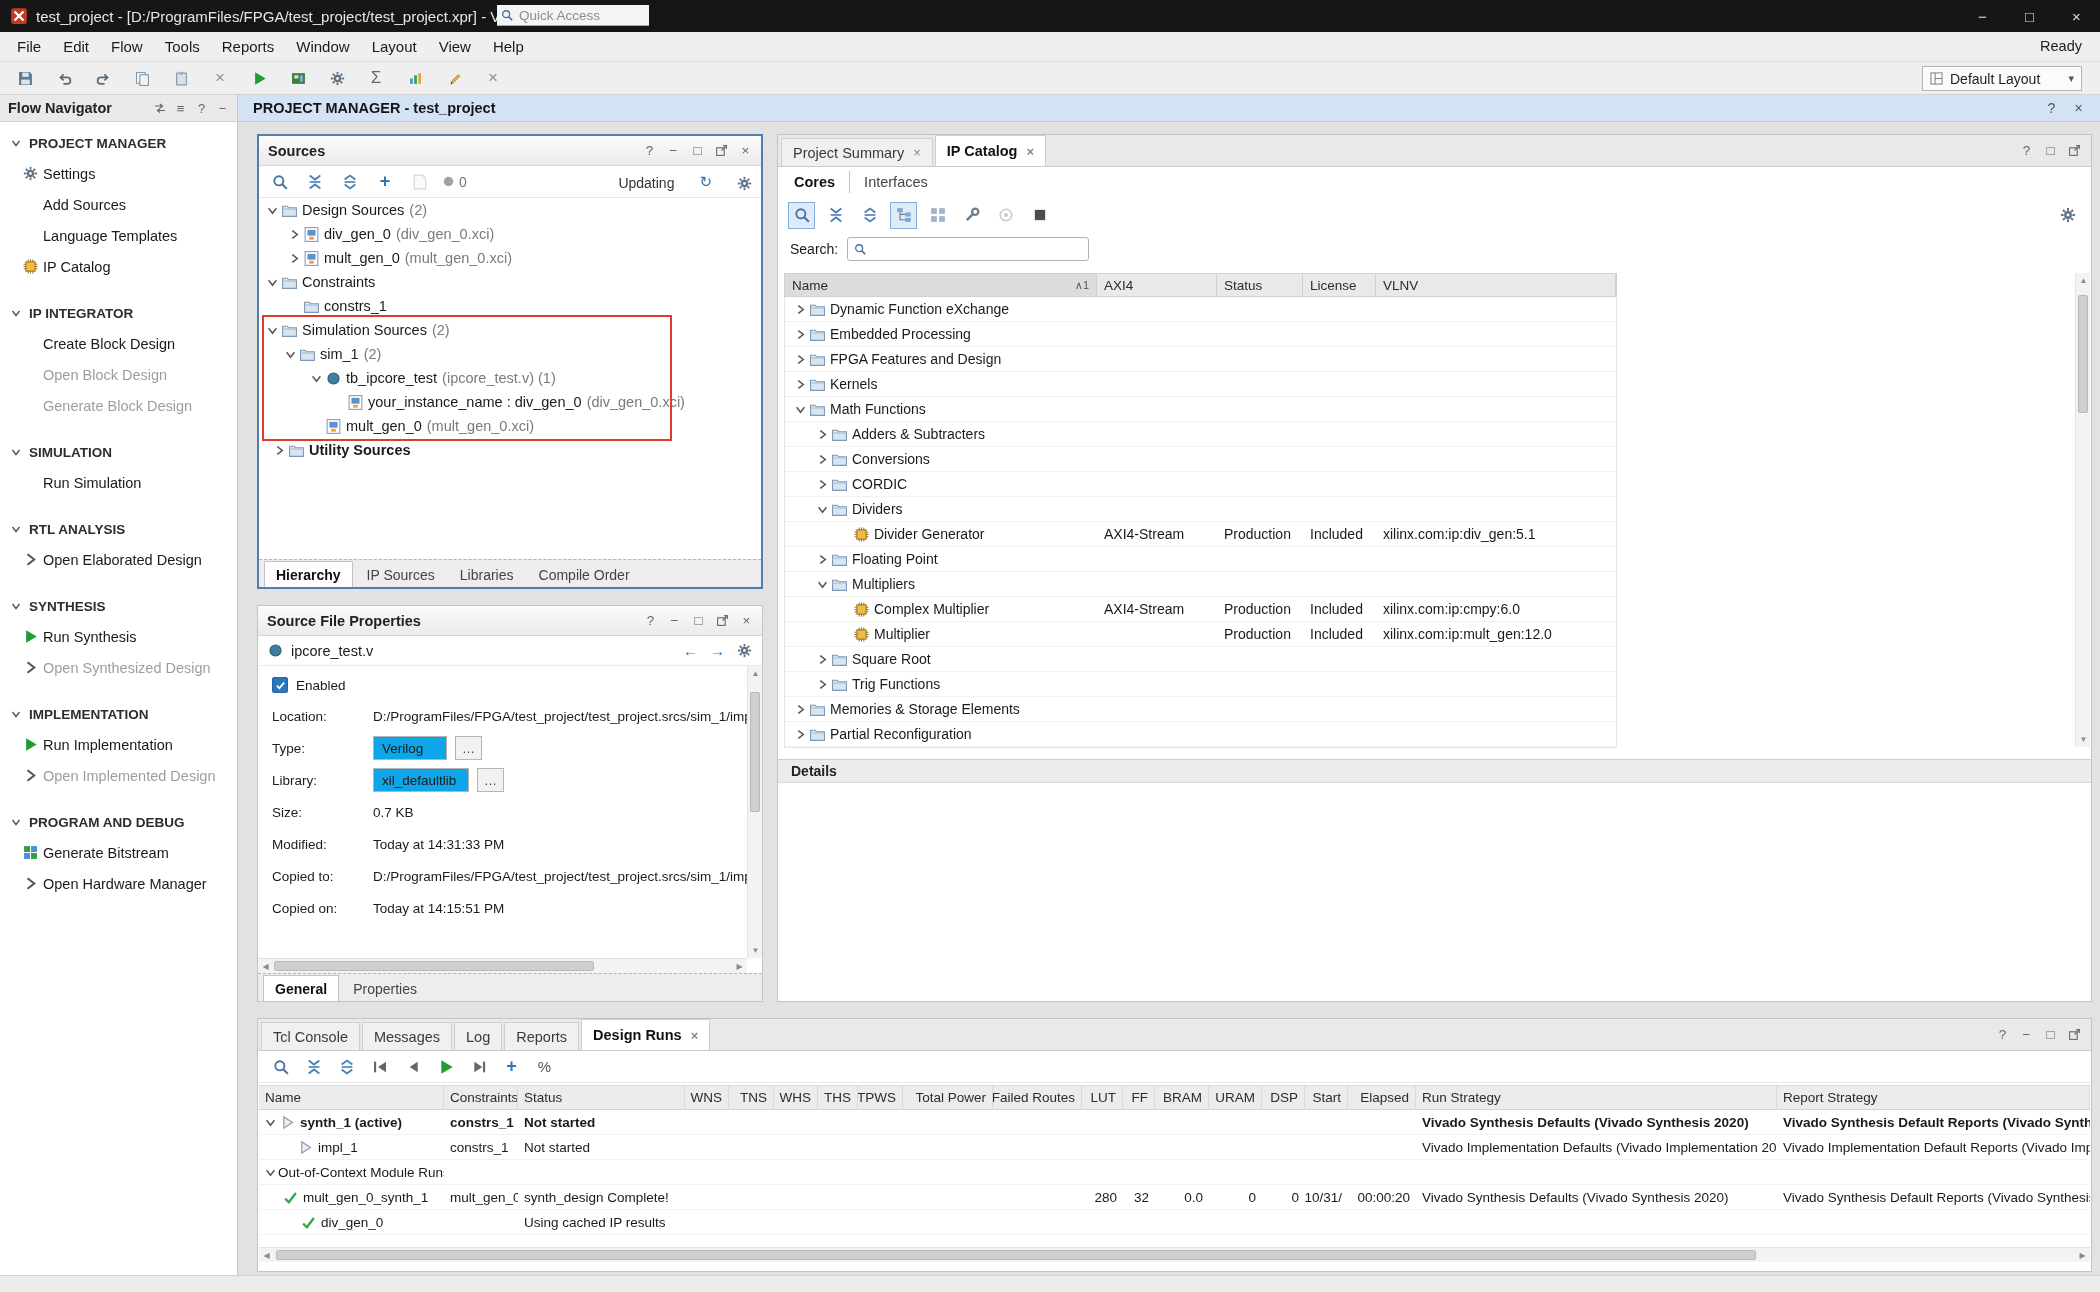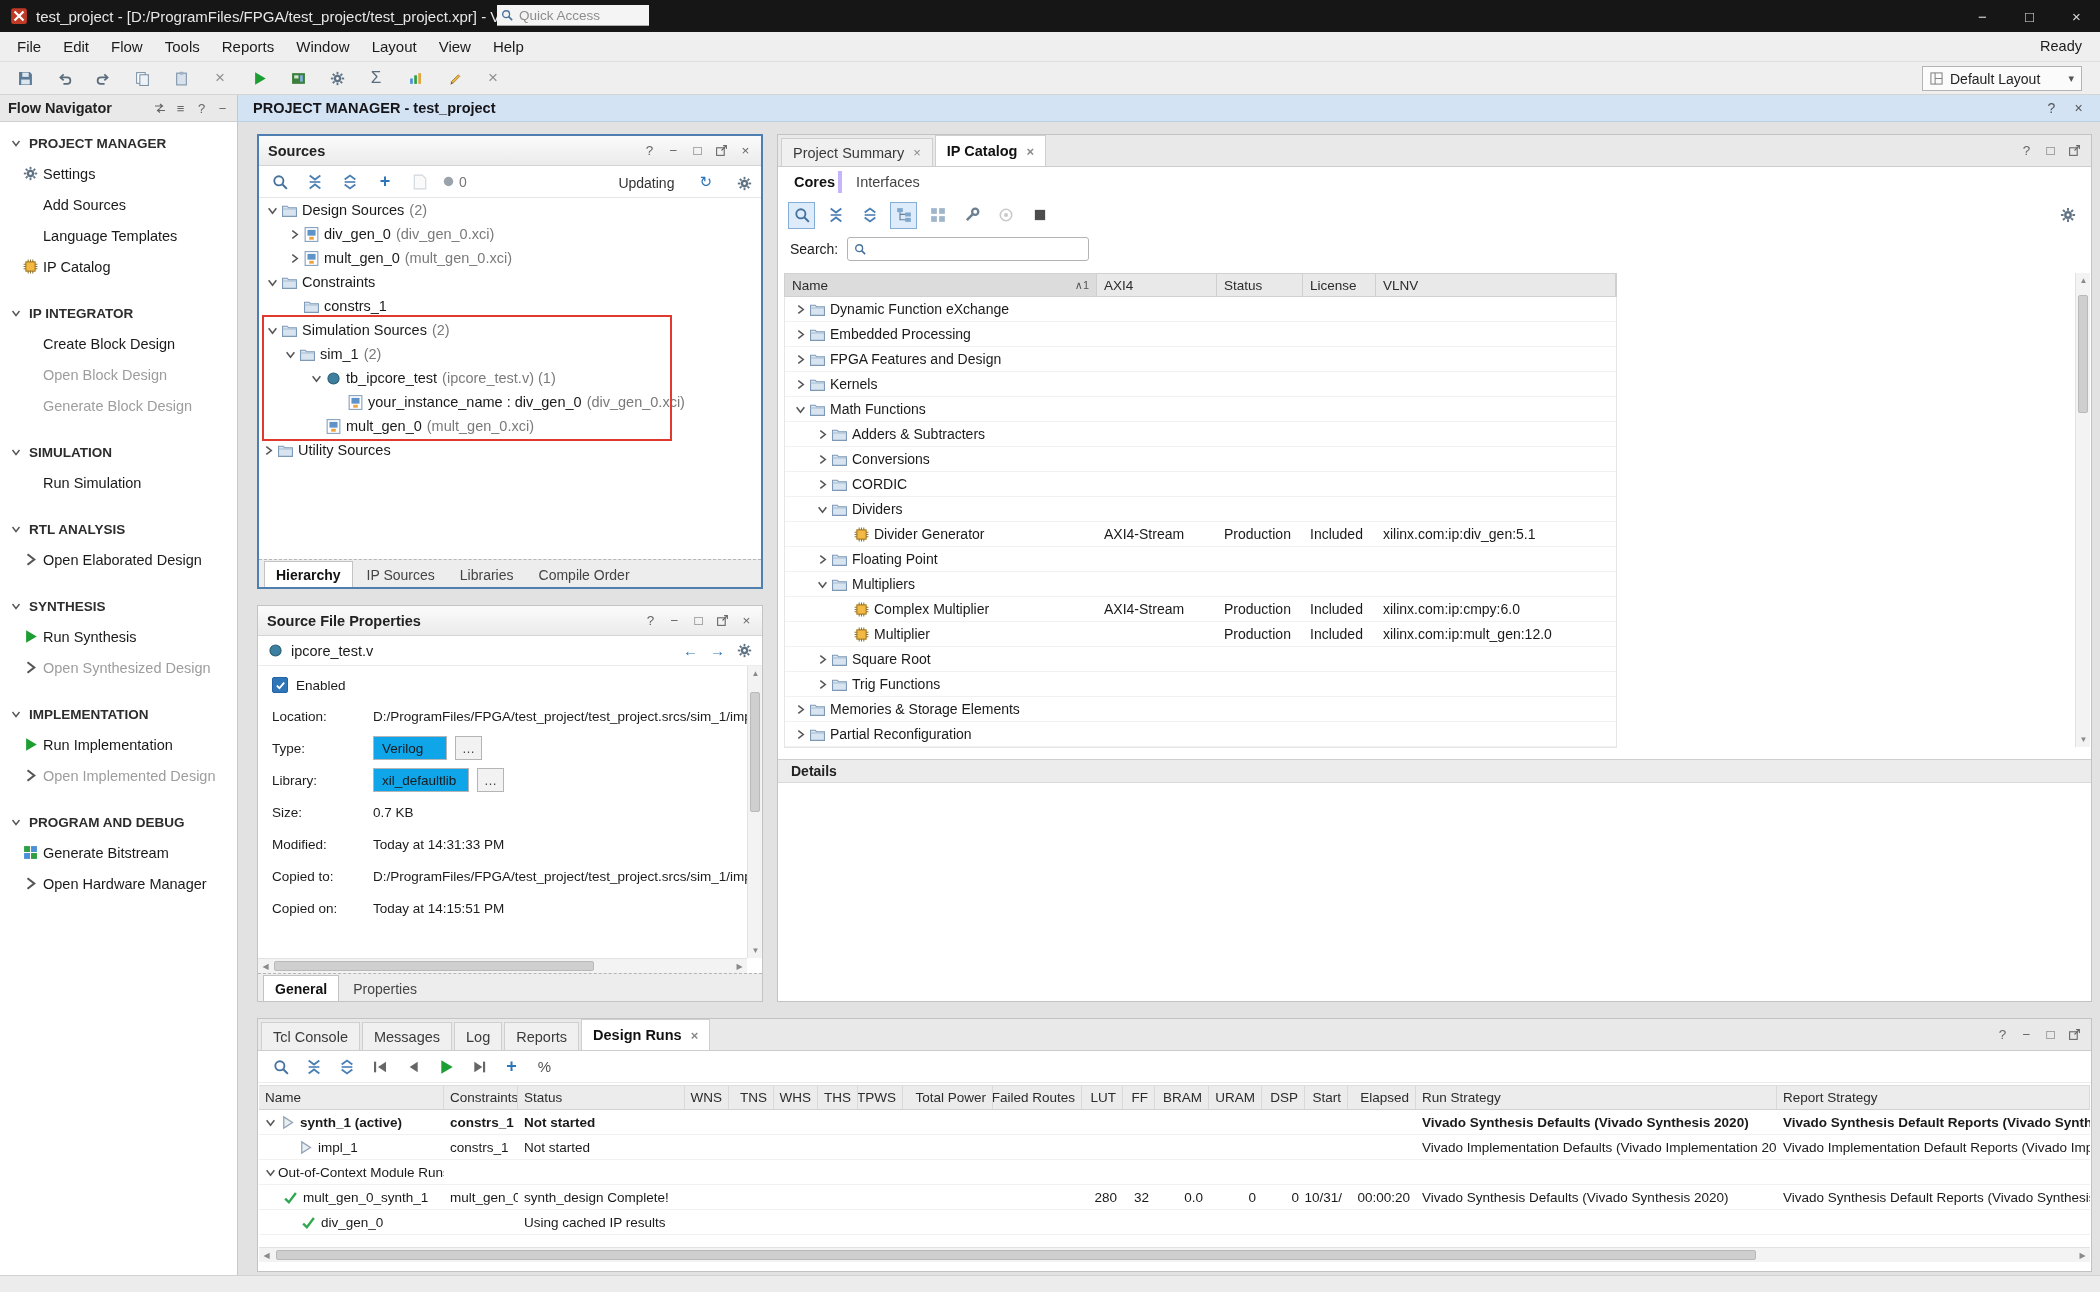--- a/index.html
+++ b/index.html
@@ -148,7 +148,7 @@
   .subtabs{height:30px;display:flex;align-items:center;padding:0 14px;font-size:14.5px;background:#fff}
   .subtab{color:#444;padding:3px 2px}
   .subtab.active{font-weight:bold;color:#111}
-  .subtab + .subtab{border-left:4px solid #c4b5fd;margin-left:1px;padding-left:14px}
+  .subtab + .subtab{border-left:1px solid #c4b5fd;margin-left:12px;padding-left:14px}
   .cat-toolbar{height:36px;display:flex;align-items:center;gap:7px;padding:0 10px;background:#fff;position:relative}
   .tbx{width:27px;height:27px;display:flex;align-items:center;justify-content:center;border:1px solid transparent}
   .tbx svg{width:16px;height:16px}

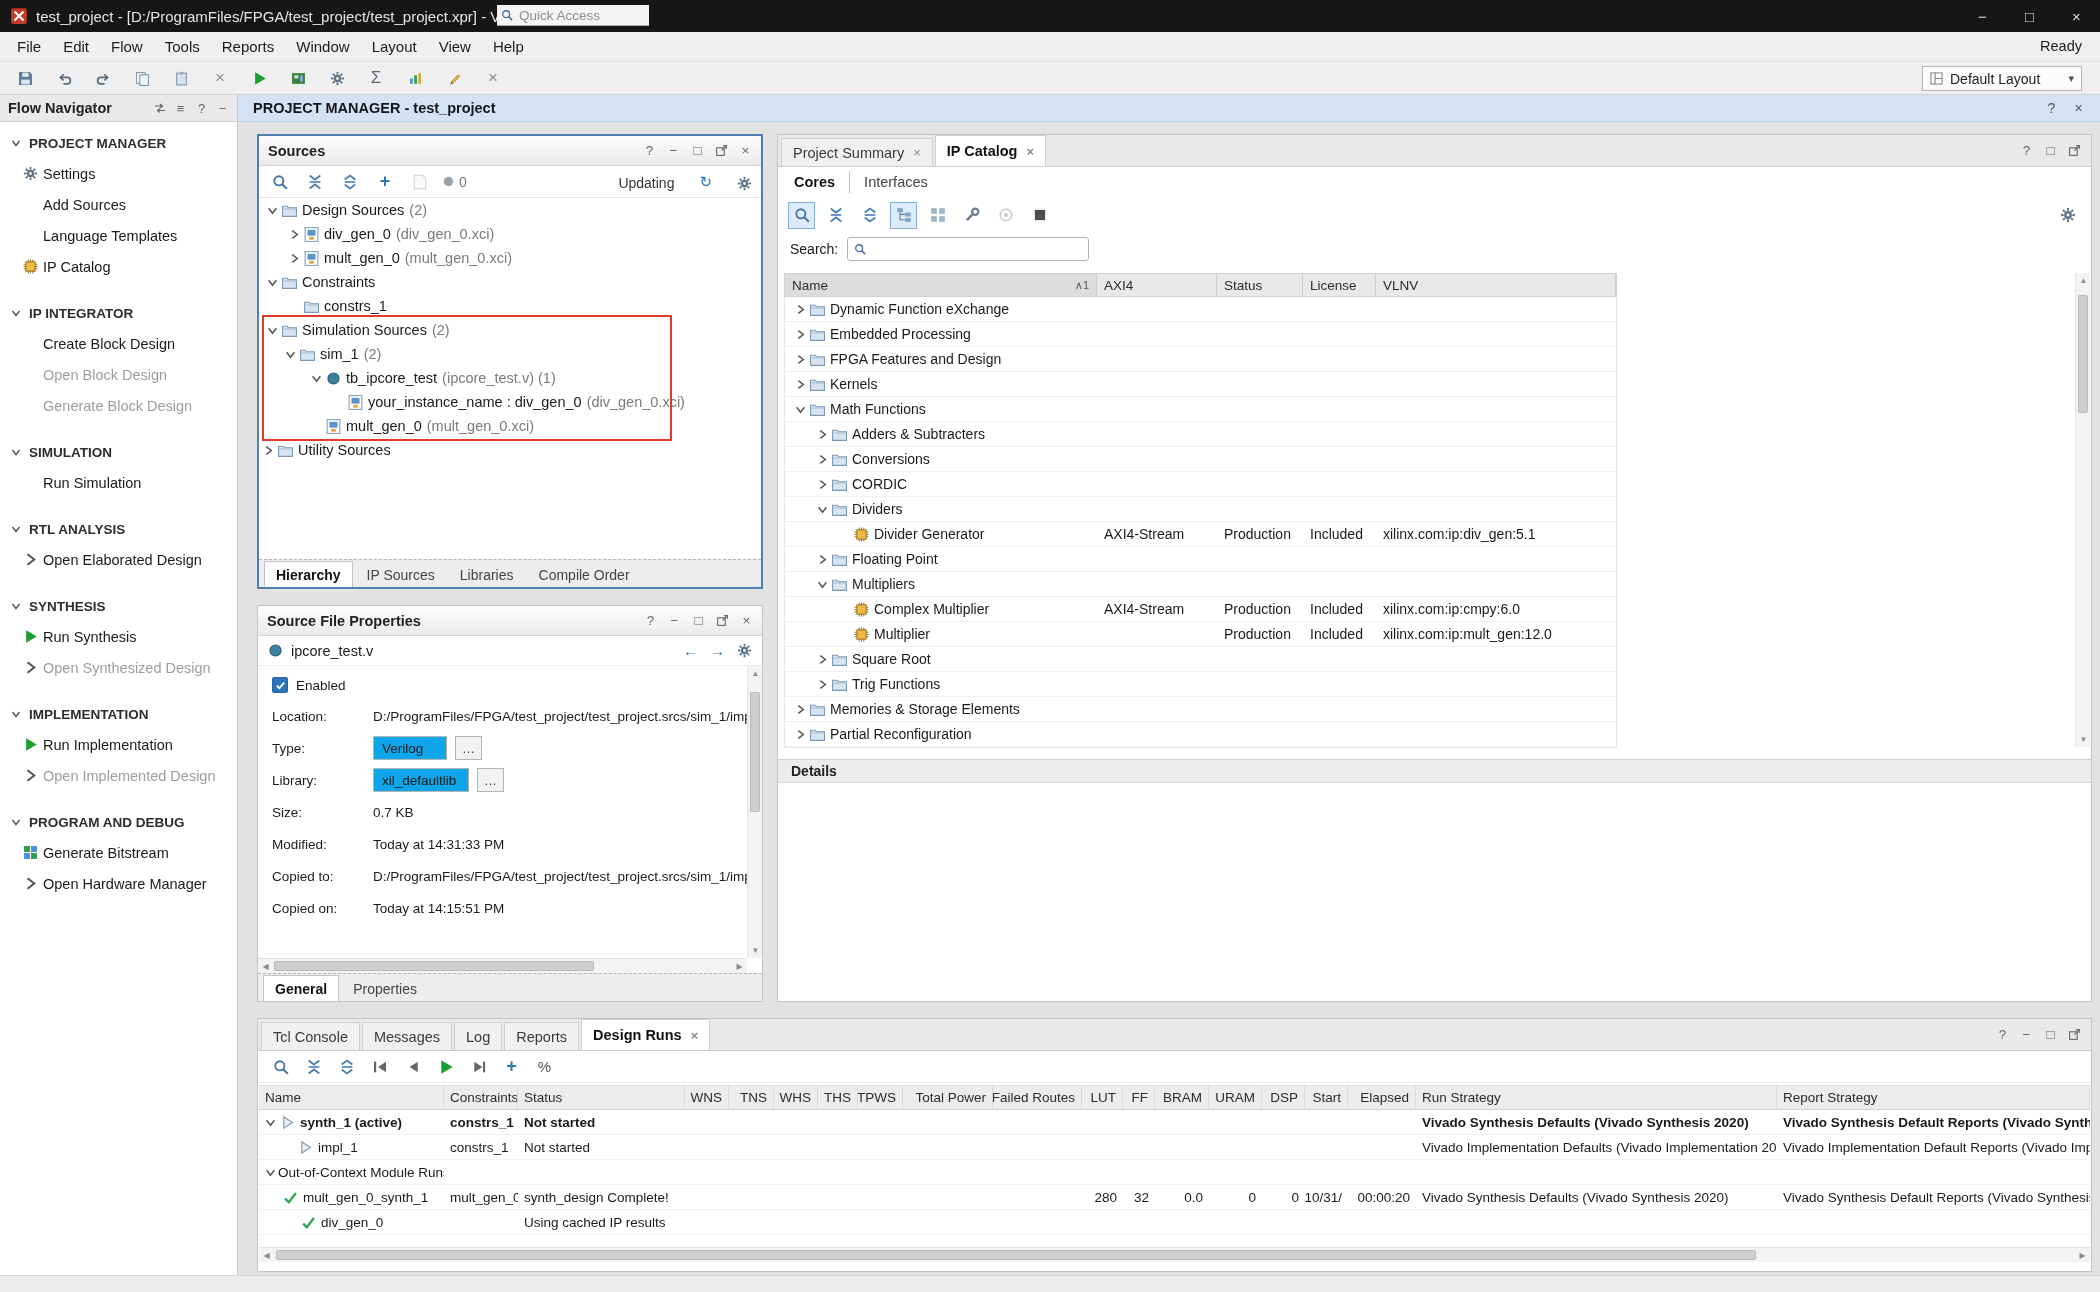--- a/index.html
+++ b/index.html
@@ -795,7 +795,7 @@
             <span class="tname" data-name="tree-item-label">mult_gen_0</span>
             <span class="meta" data-name="tree-item-meta">(mult_gen_0.xci)</span>
           </div>
-          <div class="trow" data-name="tree-item-utility-sources" style="padding-left: 2px;">
+          <div class="trow" data-name="tree-item-utility-sources" style="padding-left: 13px; font-weight: bold;">
             <span class="chev" data-name="chevron-right-icon">
               <svg viewBox="0 0 10 10">
                 <path d="M3 1.5 L7.5 5 L3 8.5" fill="none" stroke="#555" stroke-width="1.4"></path>

